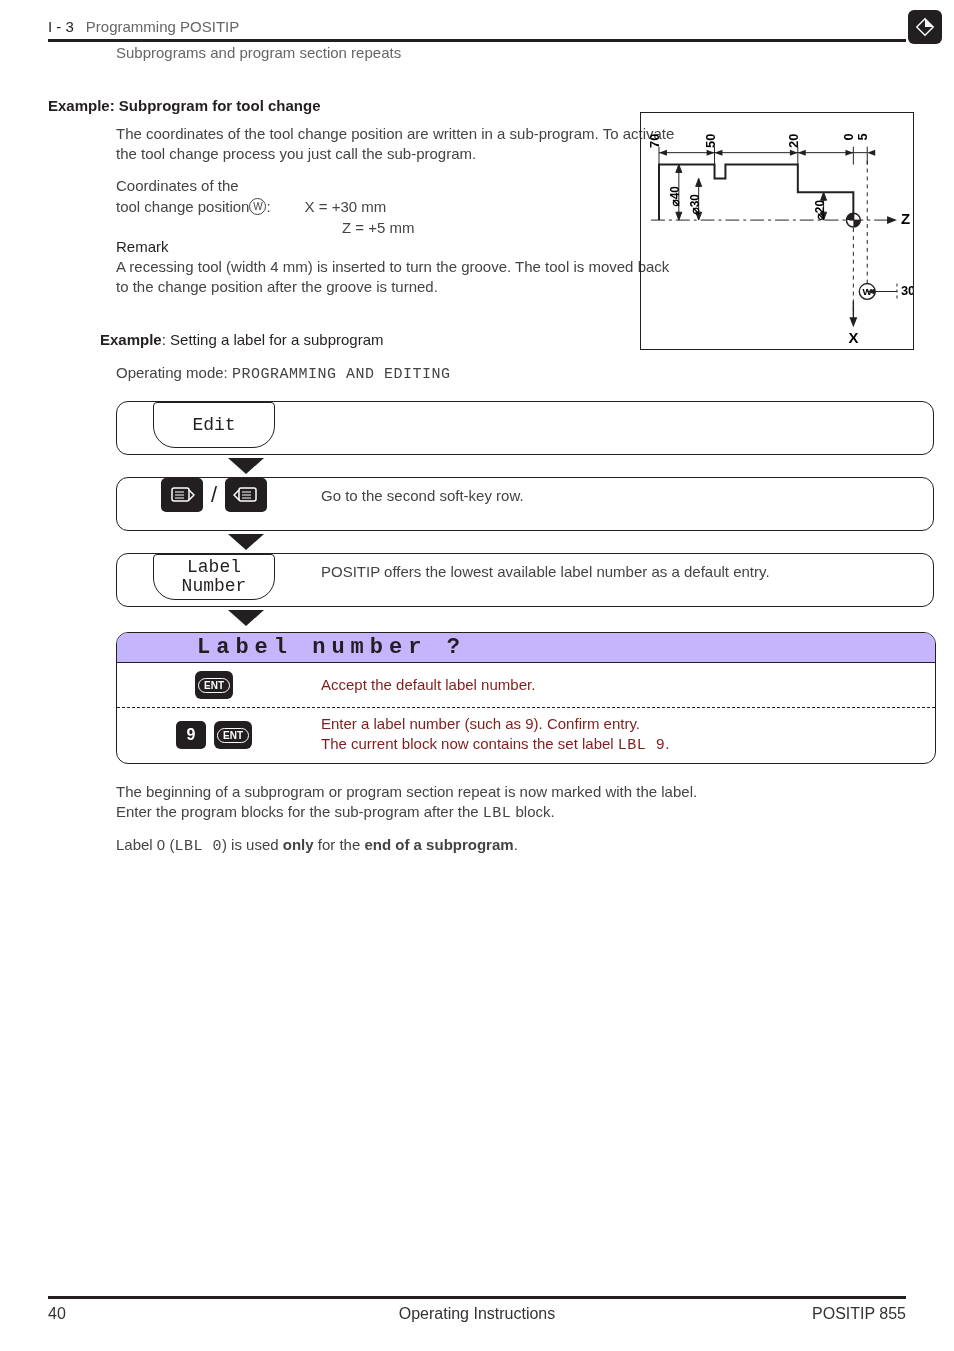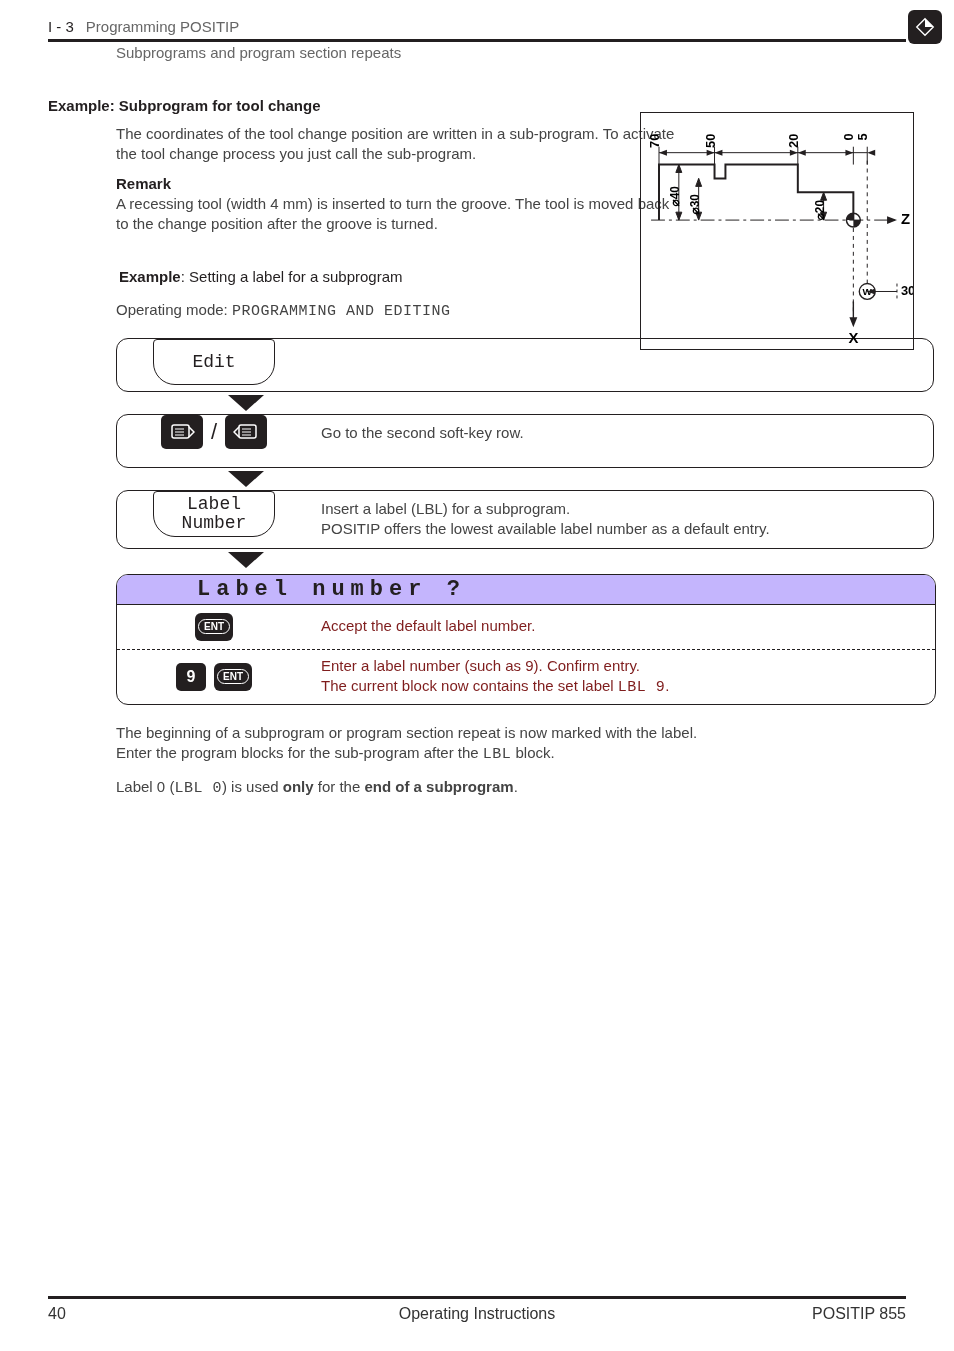--- a/index.html
+++ b/index.html
@@ -73,6 +73,17 @@
     <div class="ex-h">Example: Subprogram for tool change</div>
     <div class="para">The coordinates of the tool change position are written in a sub-program. To activate the tool change process you just call the sub-program.</div>
 
+    <div class="coords">
+      <div>Coordinates of the</div>
+      <div style="display:flex;gap:0;align-items:center">
+        <span>tool change position </span>
+        <span class="w-icon">W</span>
+        <span> :</span>
+        <span style="width:34px"></span>
+        <span class="eq">X =  +30  mm</span>
+      </div>
+      <div style="padding-left:226px"><span class="eq">Z =    +5  mm</span></div>
+    </div>
 
     <div class="remark-h">Remark</div>
     <div class="remark-p">A recessing tool (width 4 mm) is inserted to turn the groove. The tool is moved back to the change position after the groove is turned.</div>

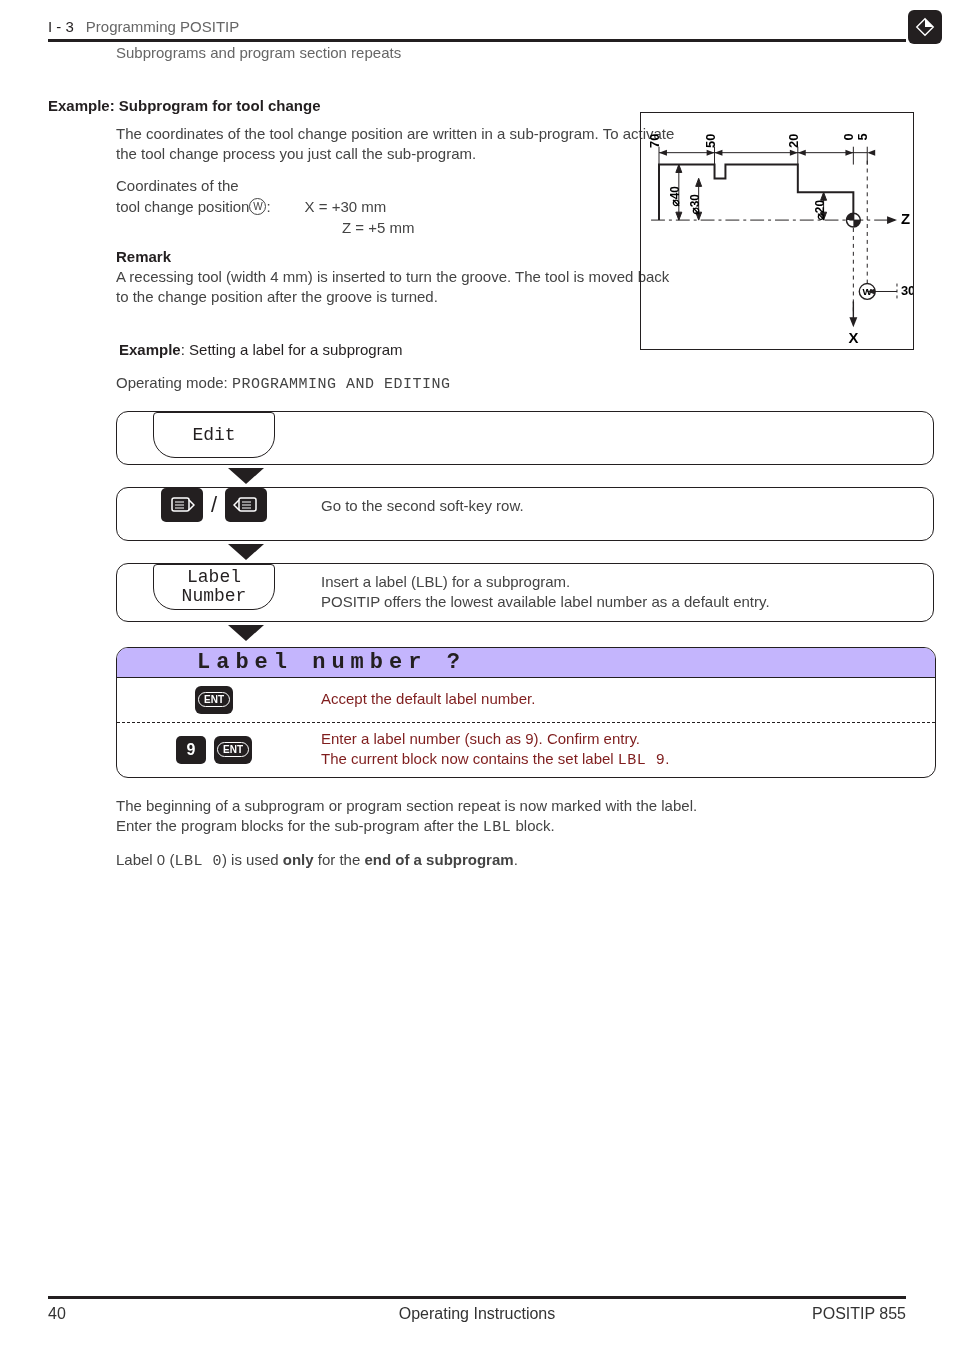--- a/index.html
+++ b/index.html
@@ -17,7 +17,7 @@
   .coords{font-size:15px;color:#444;margin-top:10px;margin-left:68px;line-height:1.4}
   .coords .w-icon{display:inline-block;border:1px solid #444;border-radius:50%;width:15px;height:15px;line-height:15px;text-align:center;font-size:10px;vertical-align:middle}
   .coords .eq{font-family:inherit}
-  .remark-h{font-weight:700;font-size:15px;margin-top:10px;margin-left:68px}
+  .remark-h{font-weight:400;font-size:15px;margin-left:68px}
   .remark-p{font-size:15px;color:#444;line-height:1.35;margin-left:68px;max-width:560px;margin-top:2px}
   .ex2{font-size:15px;margin-top:34px;margin-left:71px}
   .opmode{font-size:15px;color:#444;margin-top:16px;margin-left:68px}

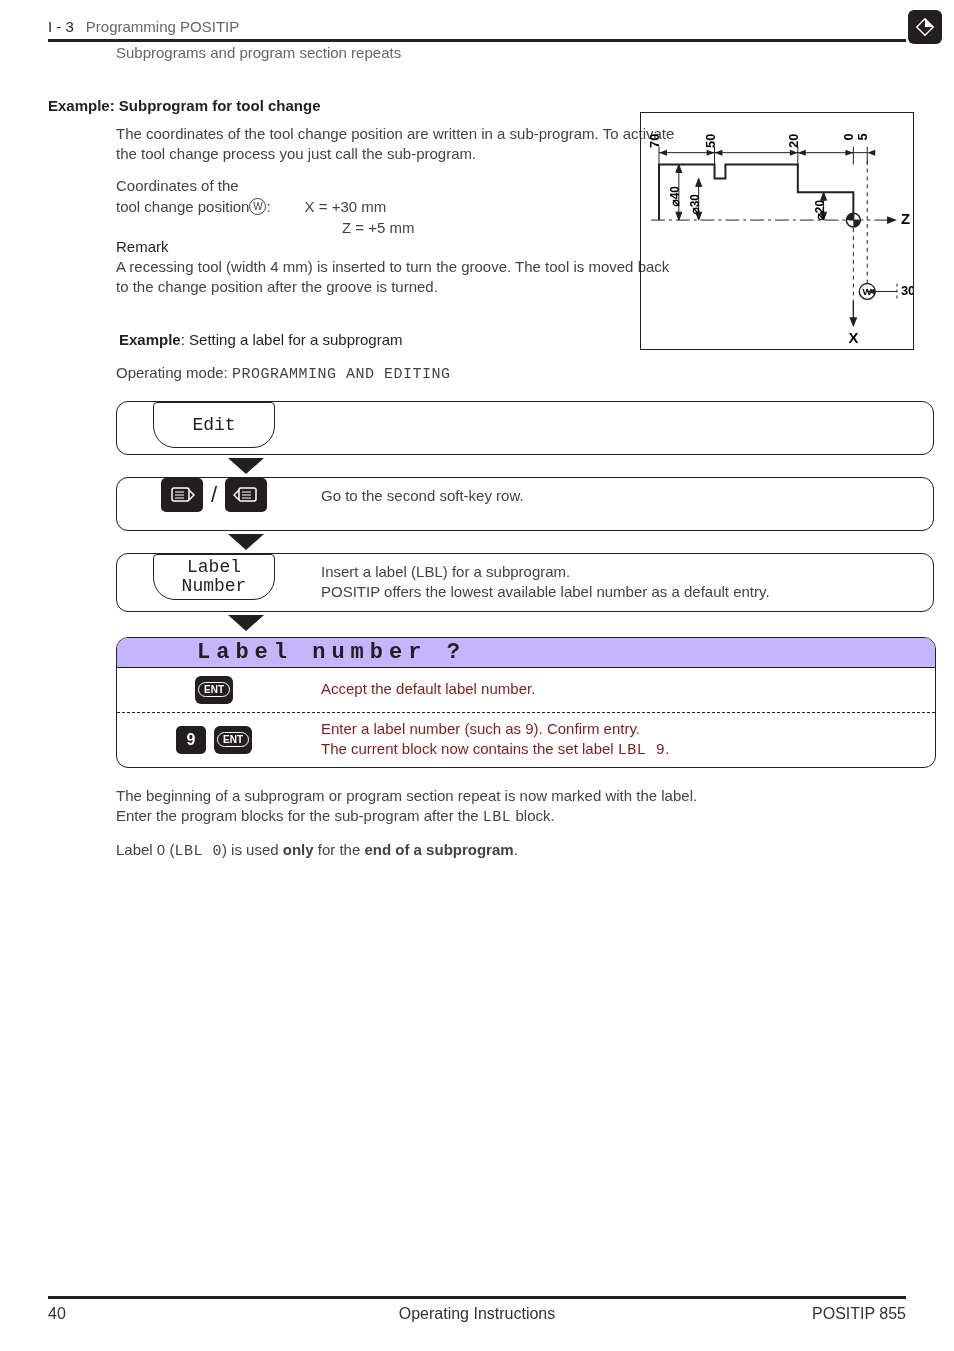--- a/index.html
+++ b/index.html
@@ -19,7 +19,7 @@
   .coords .eq{font-family:inherit}
   .remark-h{font-weight:400;font-size:15px;margin-left:68px}
   .remark-p{font-size:15px;color:#444;line-height:1.35;margin-left:68px;max-width:560px;margin-top:2px}
-  .ex2{font-size:15px;margin-top:34px;margin-left:71px}
+  .ex2{font-size:15px;margin-top:34px;margin-left:52px}
   .opmode{font-size:15px;color:#444;margin-top:16px;margin-left:68px}
   .mono{font-family:"Courier New",monospace;letter-spacing:0.5px}
   .steps{margin-top:18px;margin-left:68px;width:818px}

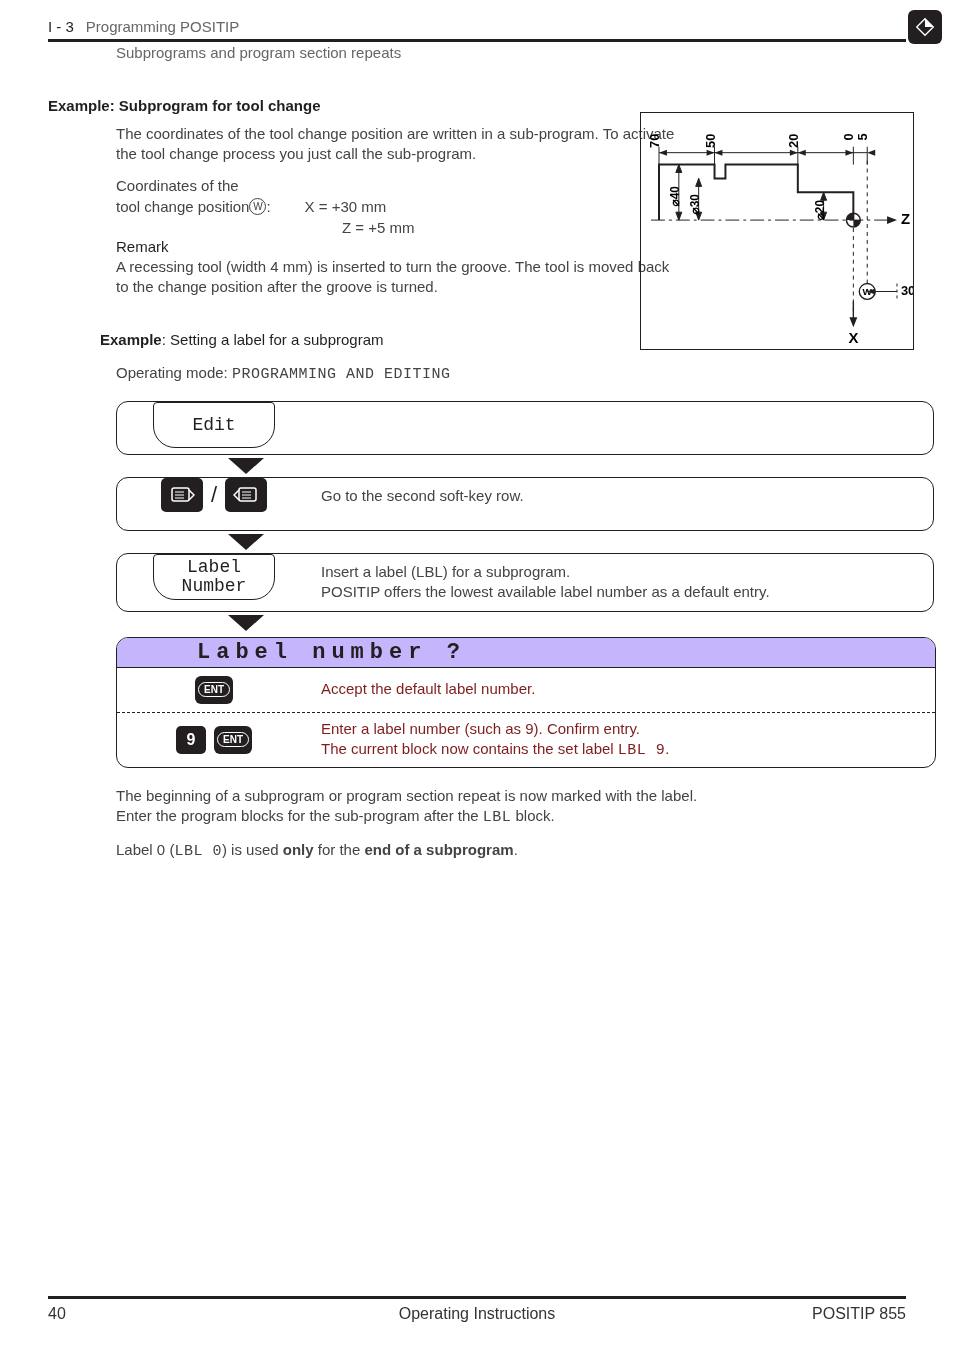--- a/index.html
+++ b/index.html
@@ -145,7 +145,6 @@
           </div>
         </div>
         <div class="desc">
-          <div>Insert a label (LBL) for a subprogram.</div>
           <div>POSITIP offers the lowest available label number as a default entry.</div>
         </div>
       </div>

